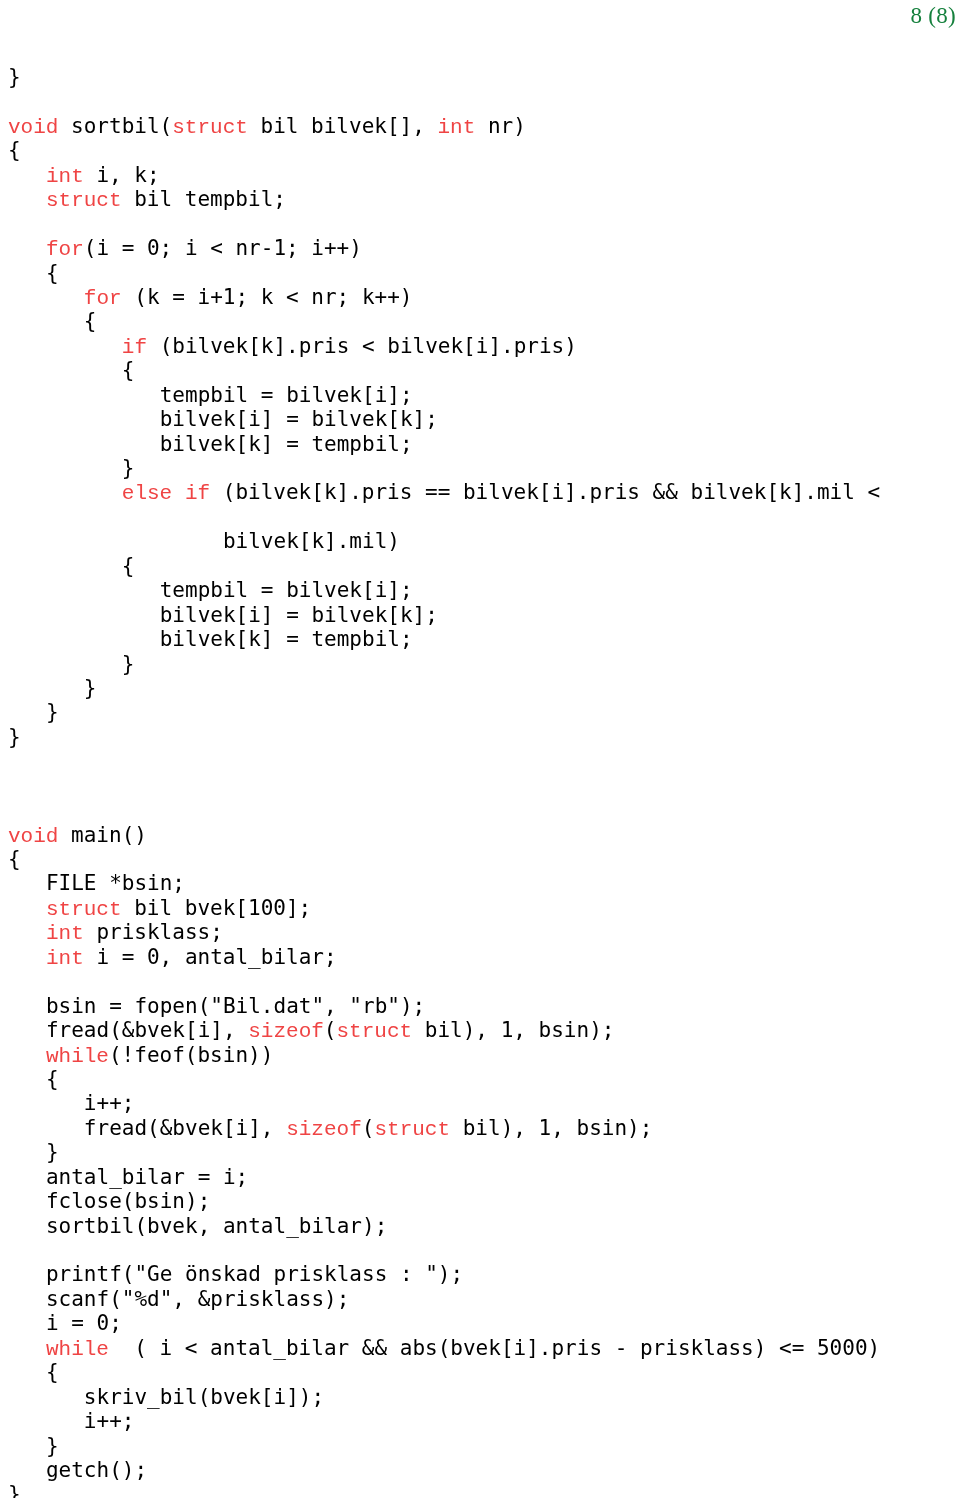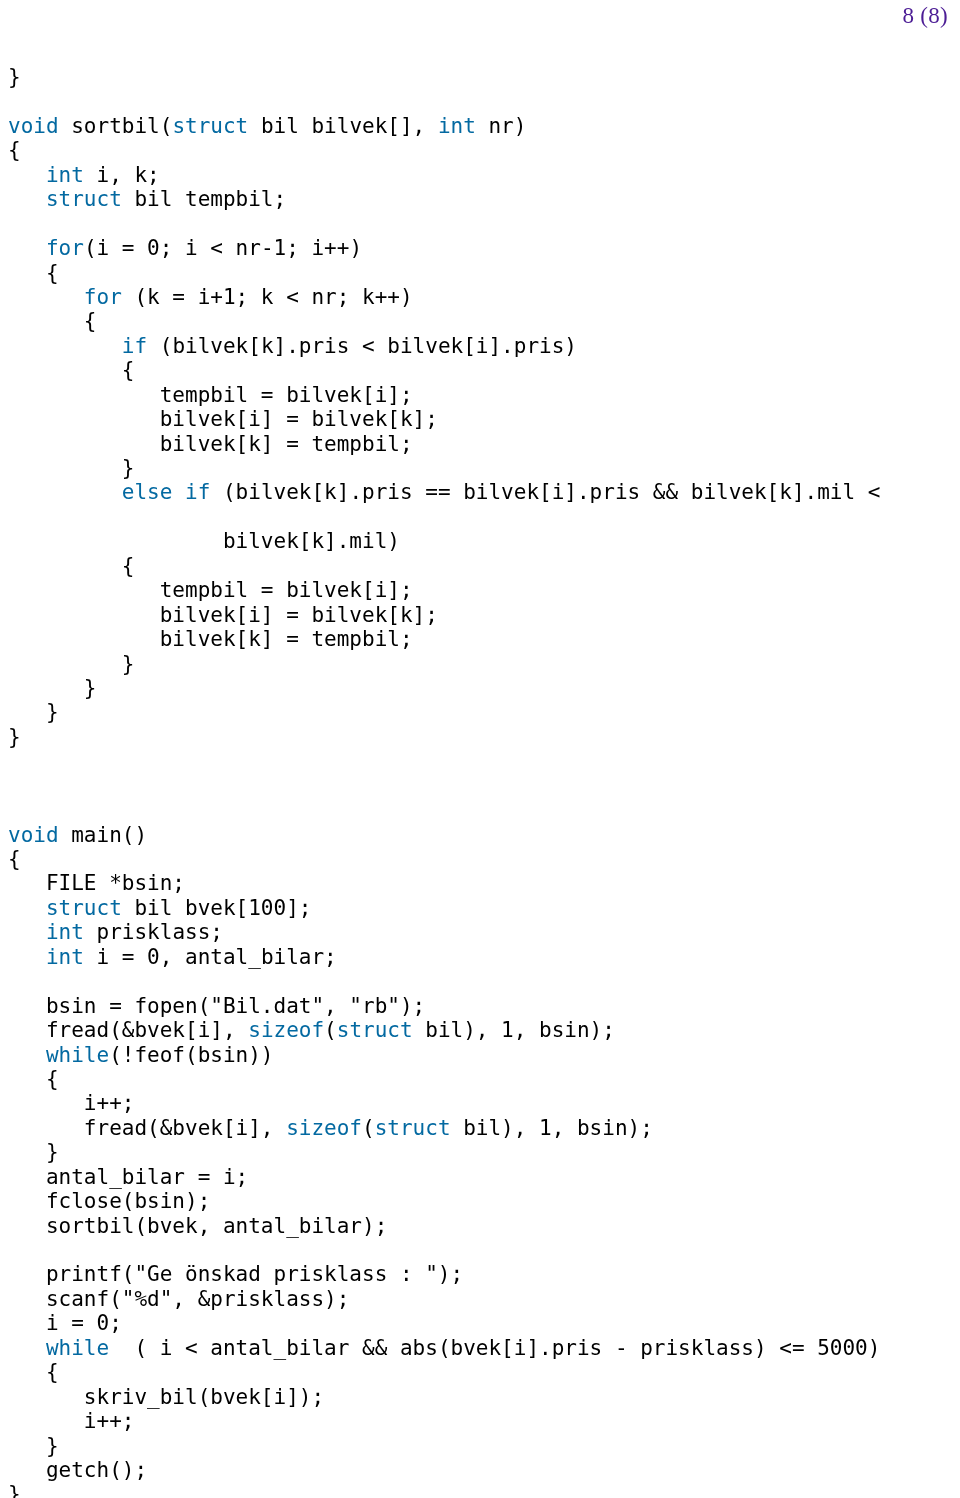--- a/index.html
+++ b/index.html
@@ -25,12 +25,12 @@
   }
   #page-number {
     position: absolute;
-    right: 12px;
+    right: 4px;
     top: 2px;
     font-family: "Liberation Serif", "DejaVu Serif", serif;
     font-size: 23px;
     line-height: 28px;
-    color: #4c1d95;
+    color: #15803d;
     letter-spacing: 0.3px;
     white-space: pre;
   }

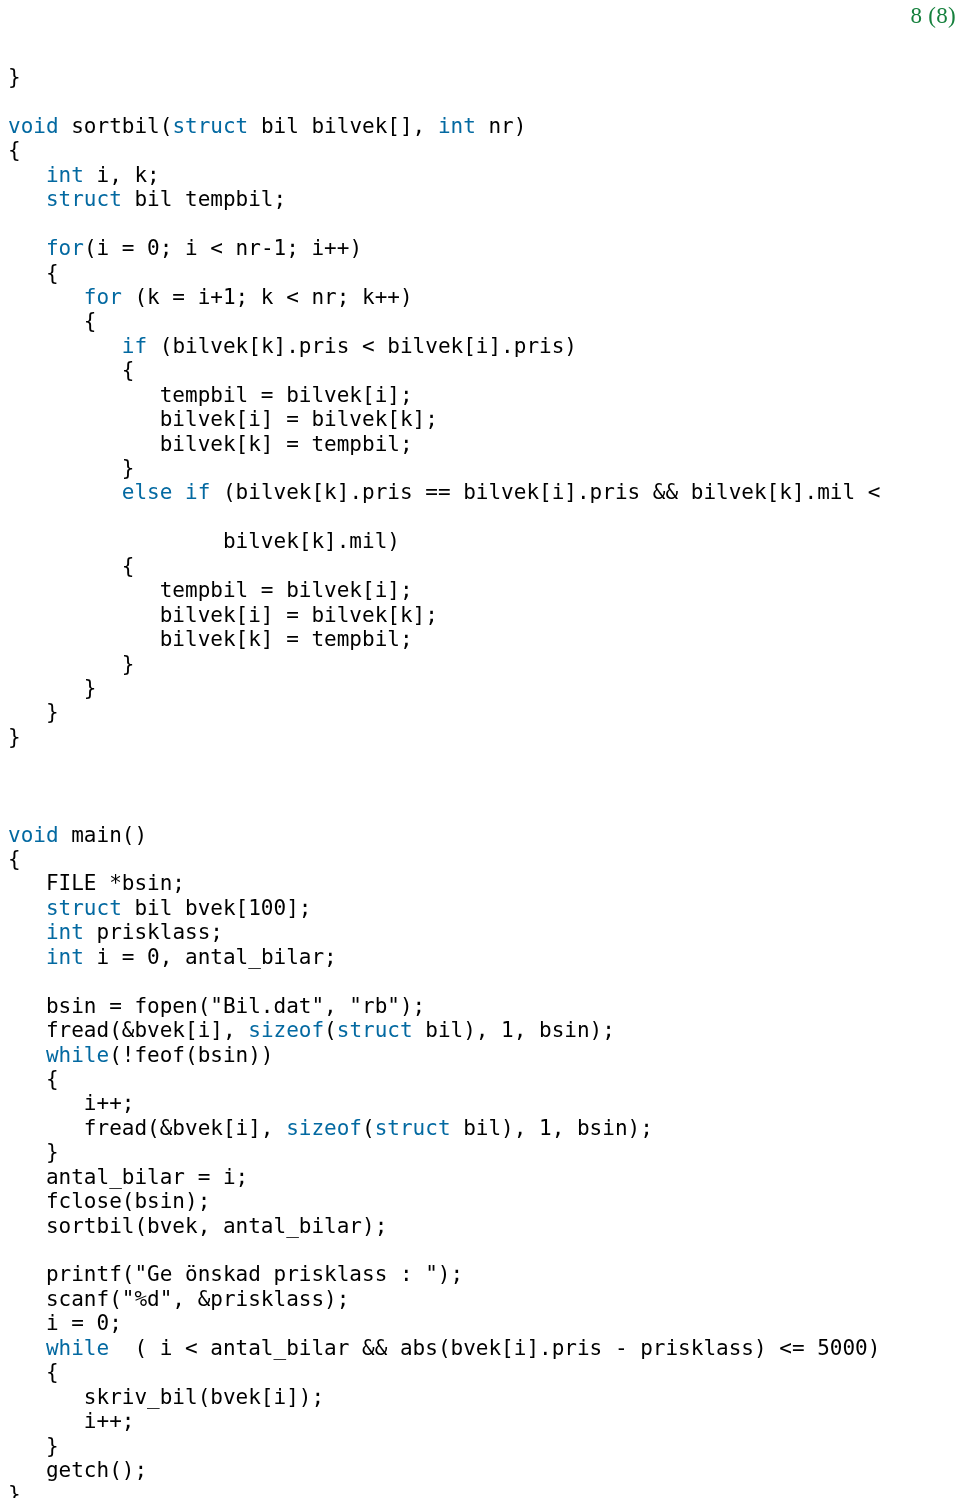--- a/index.html
+++ b/index.html
@@ -55,7 +55,8 @@
     
   }
   .tok-kw {
-    color: #0369a1;
+    color: #ef4444;
+    font-family: Liberation Mono, monospace;
   }
   .tok-plain {
     color: #000000;

